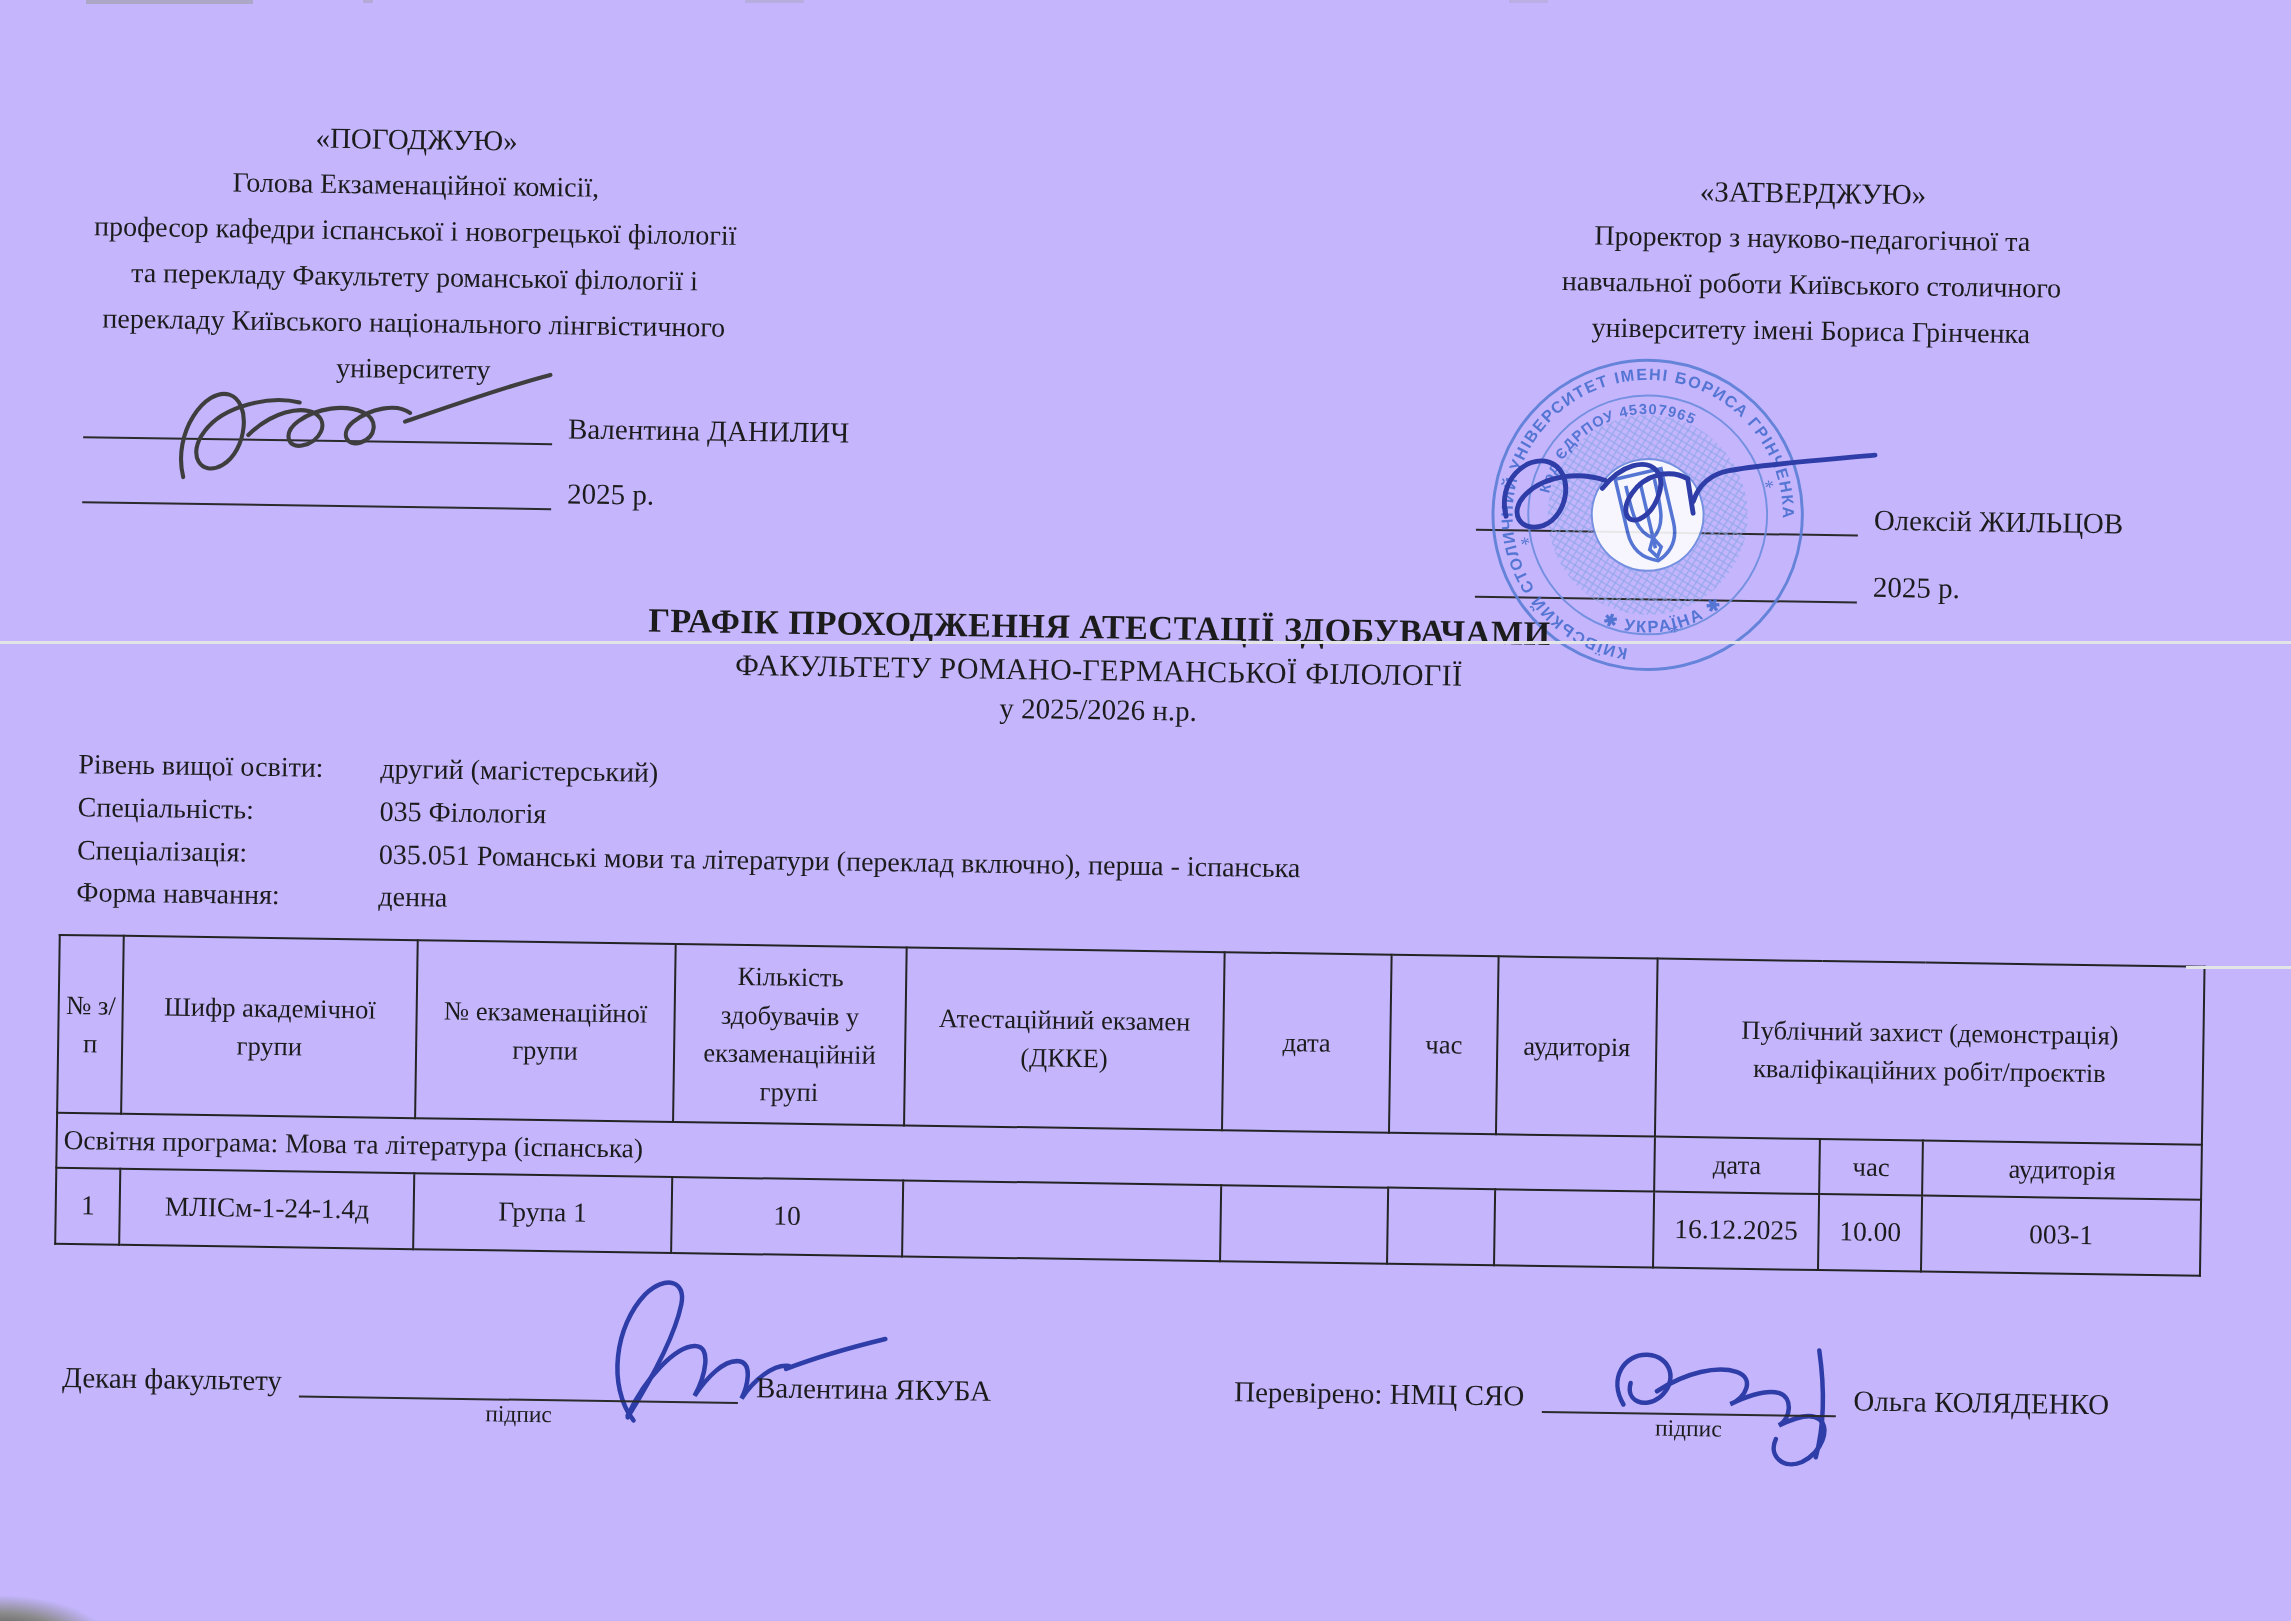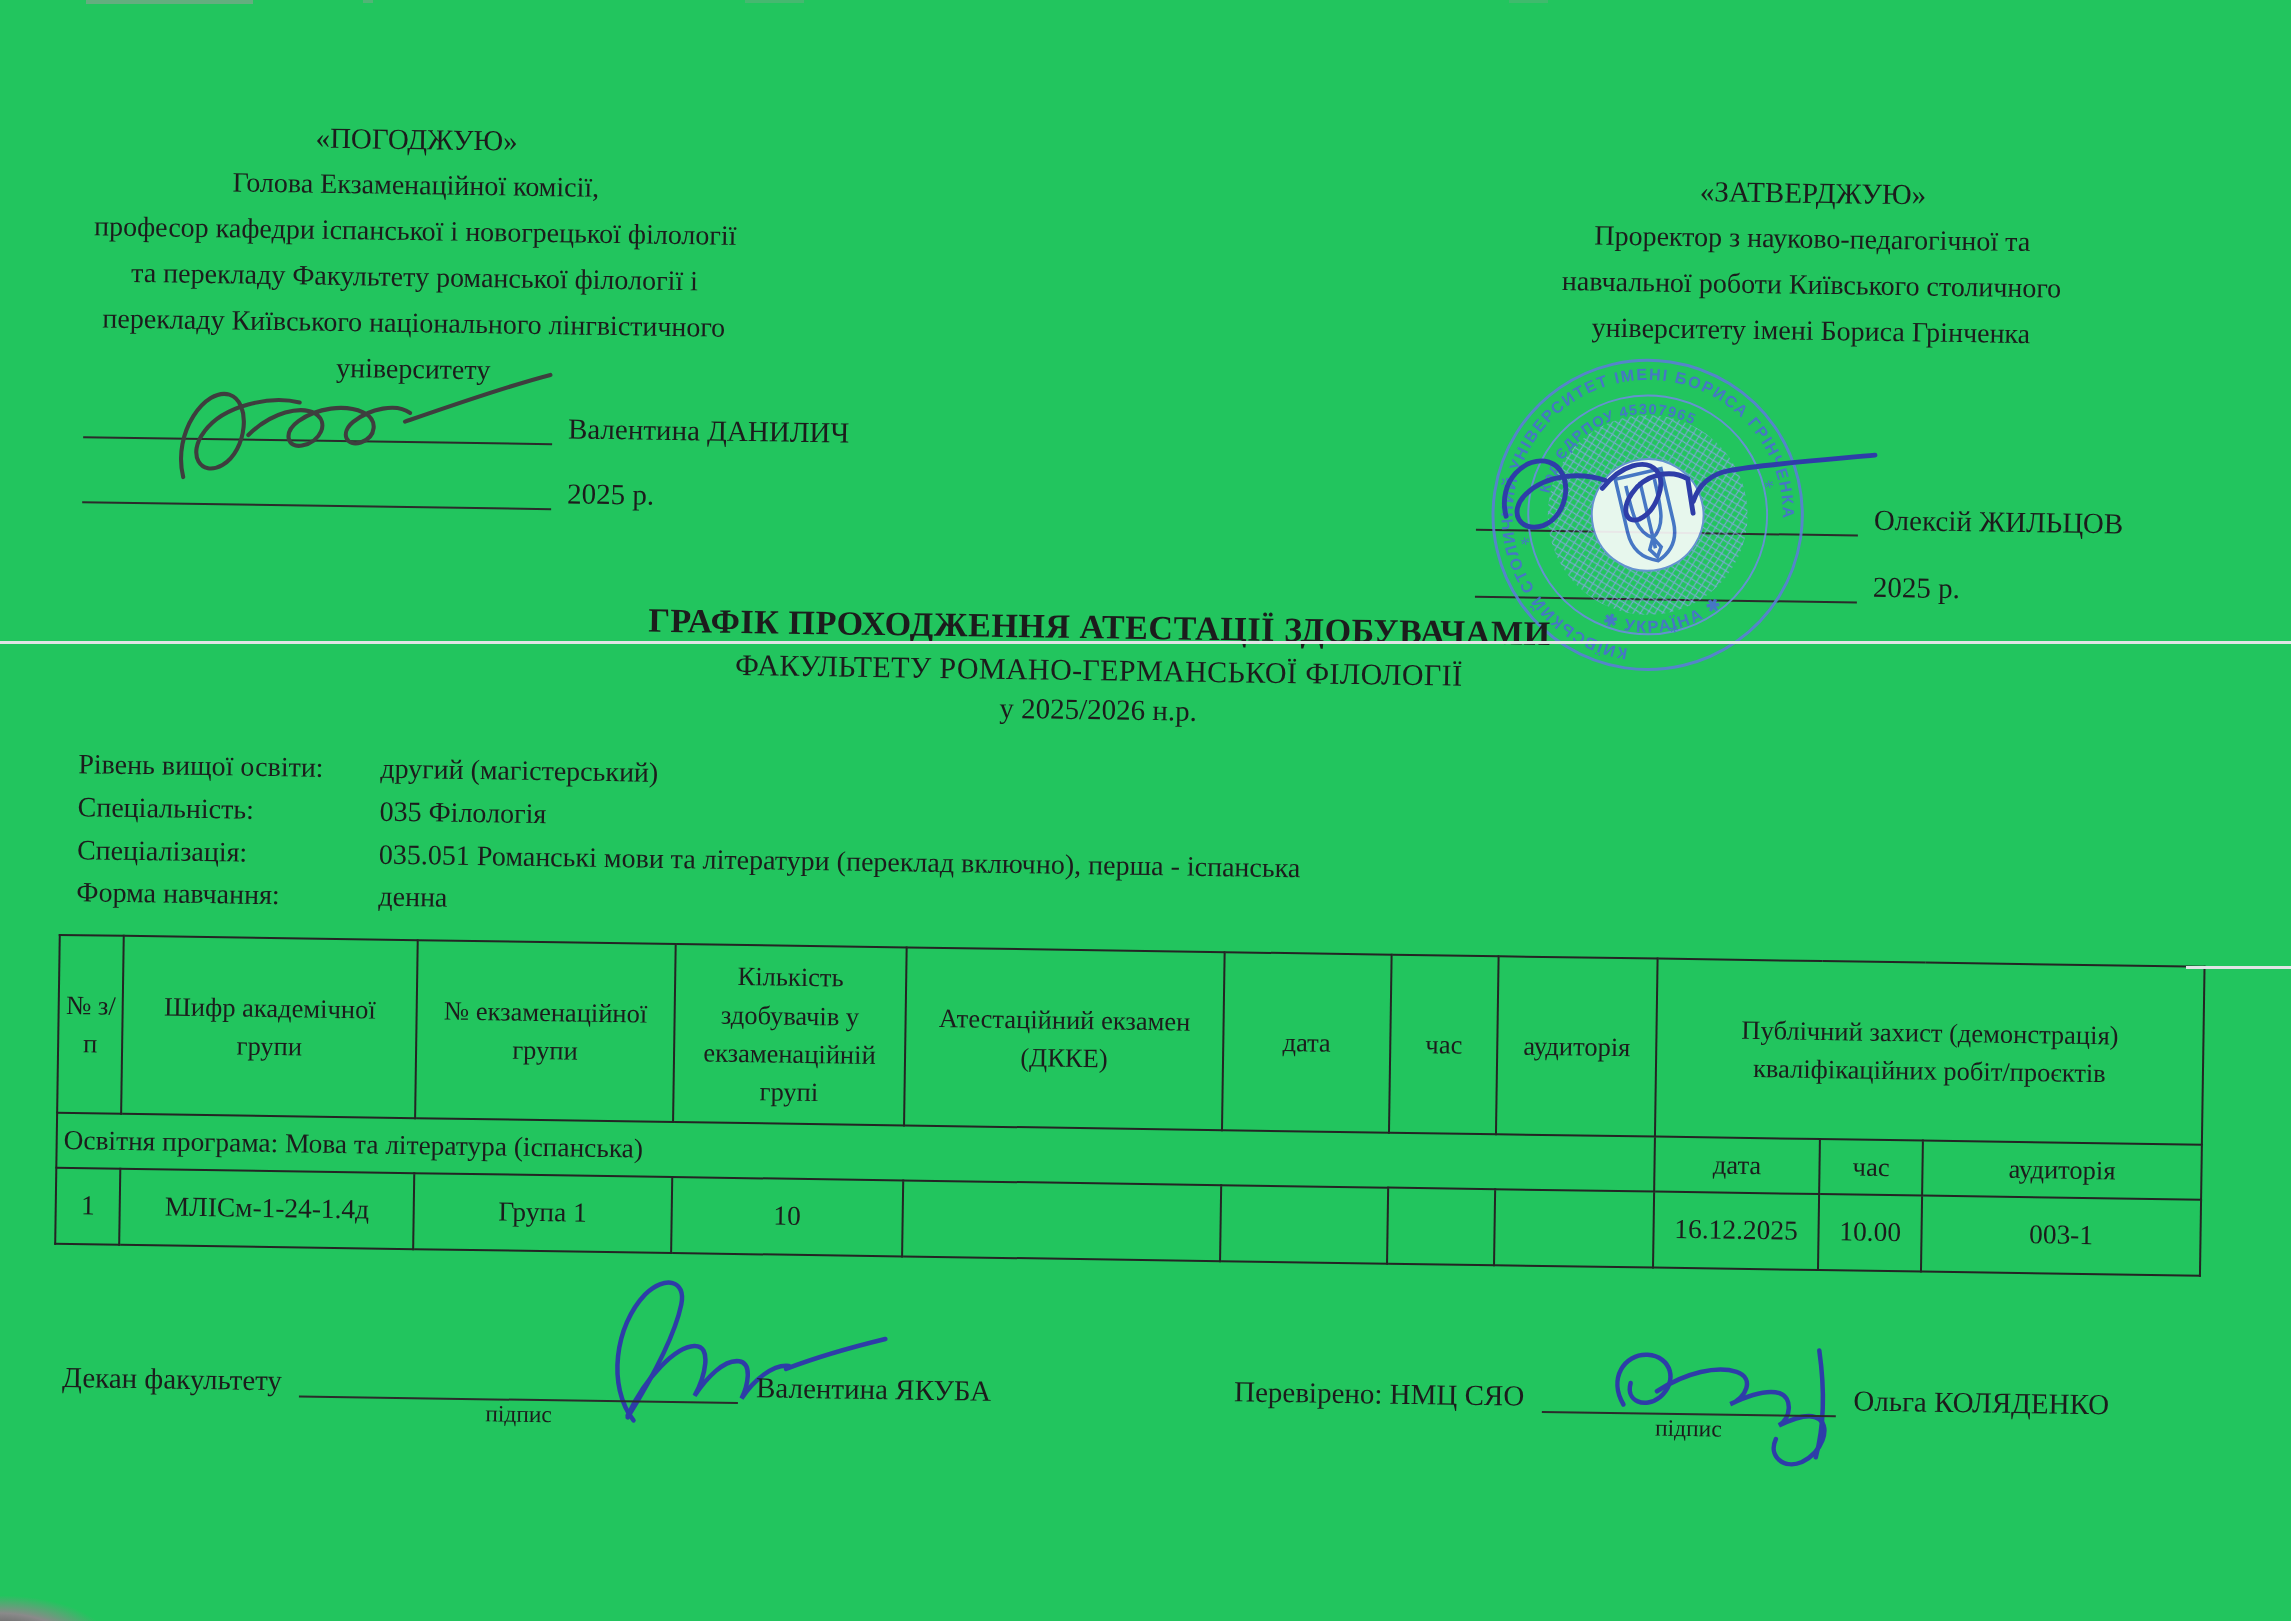--- a/index.html
+++ b/index.html
@@ -4,7 +4,7 @@
 <style>
   html,body{margin:0;padding:0;background:#e8e8e8;}
   .page{
-    position:relative;width:2292px;height:1621px;background:#22c55e;
+    position:relative;width:2292px;height:1621px;background:#c4b5fd;
     overflow:hidden;font-family:"Liberation Serif", serif;color:#1c1c1c;
   }
   .sheet{position:absolute;inset:0;transform:rotate(0.85deg);transform-origin:0 784px;}

